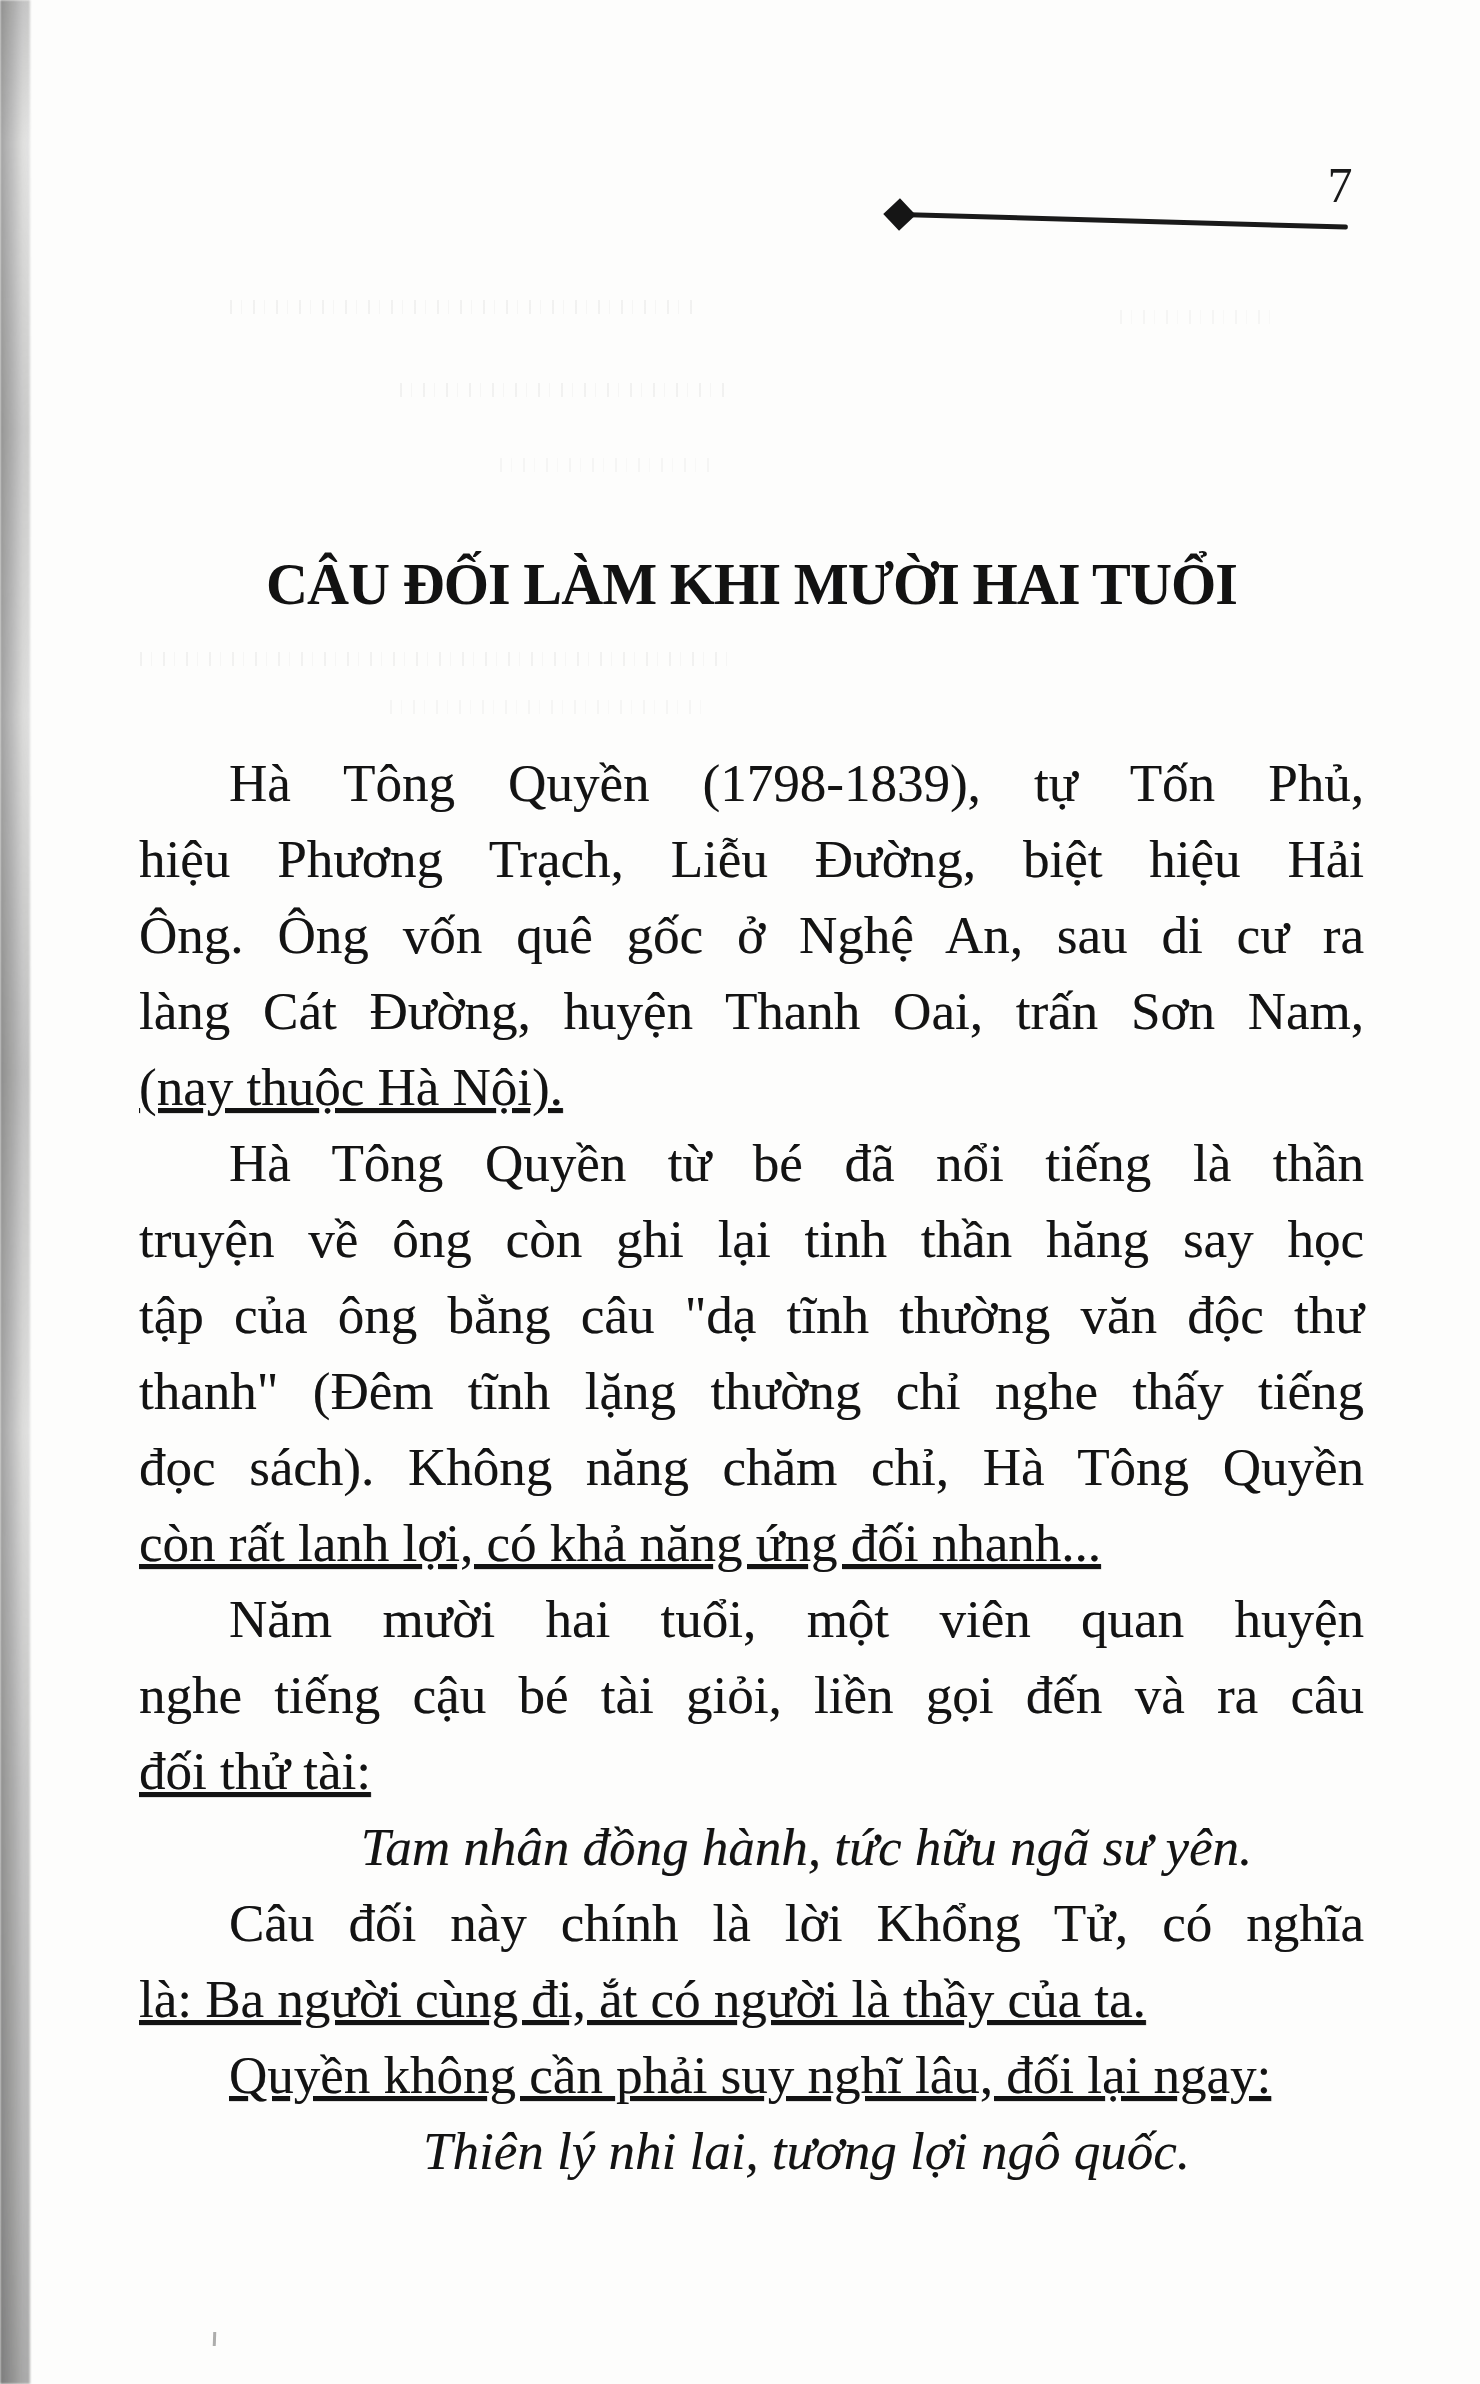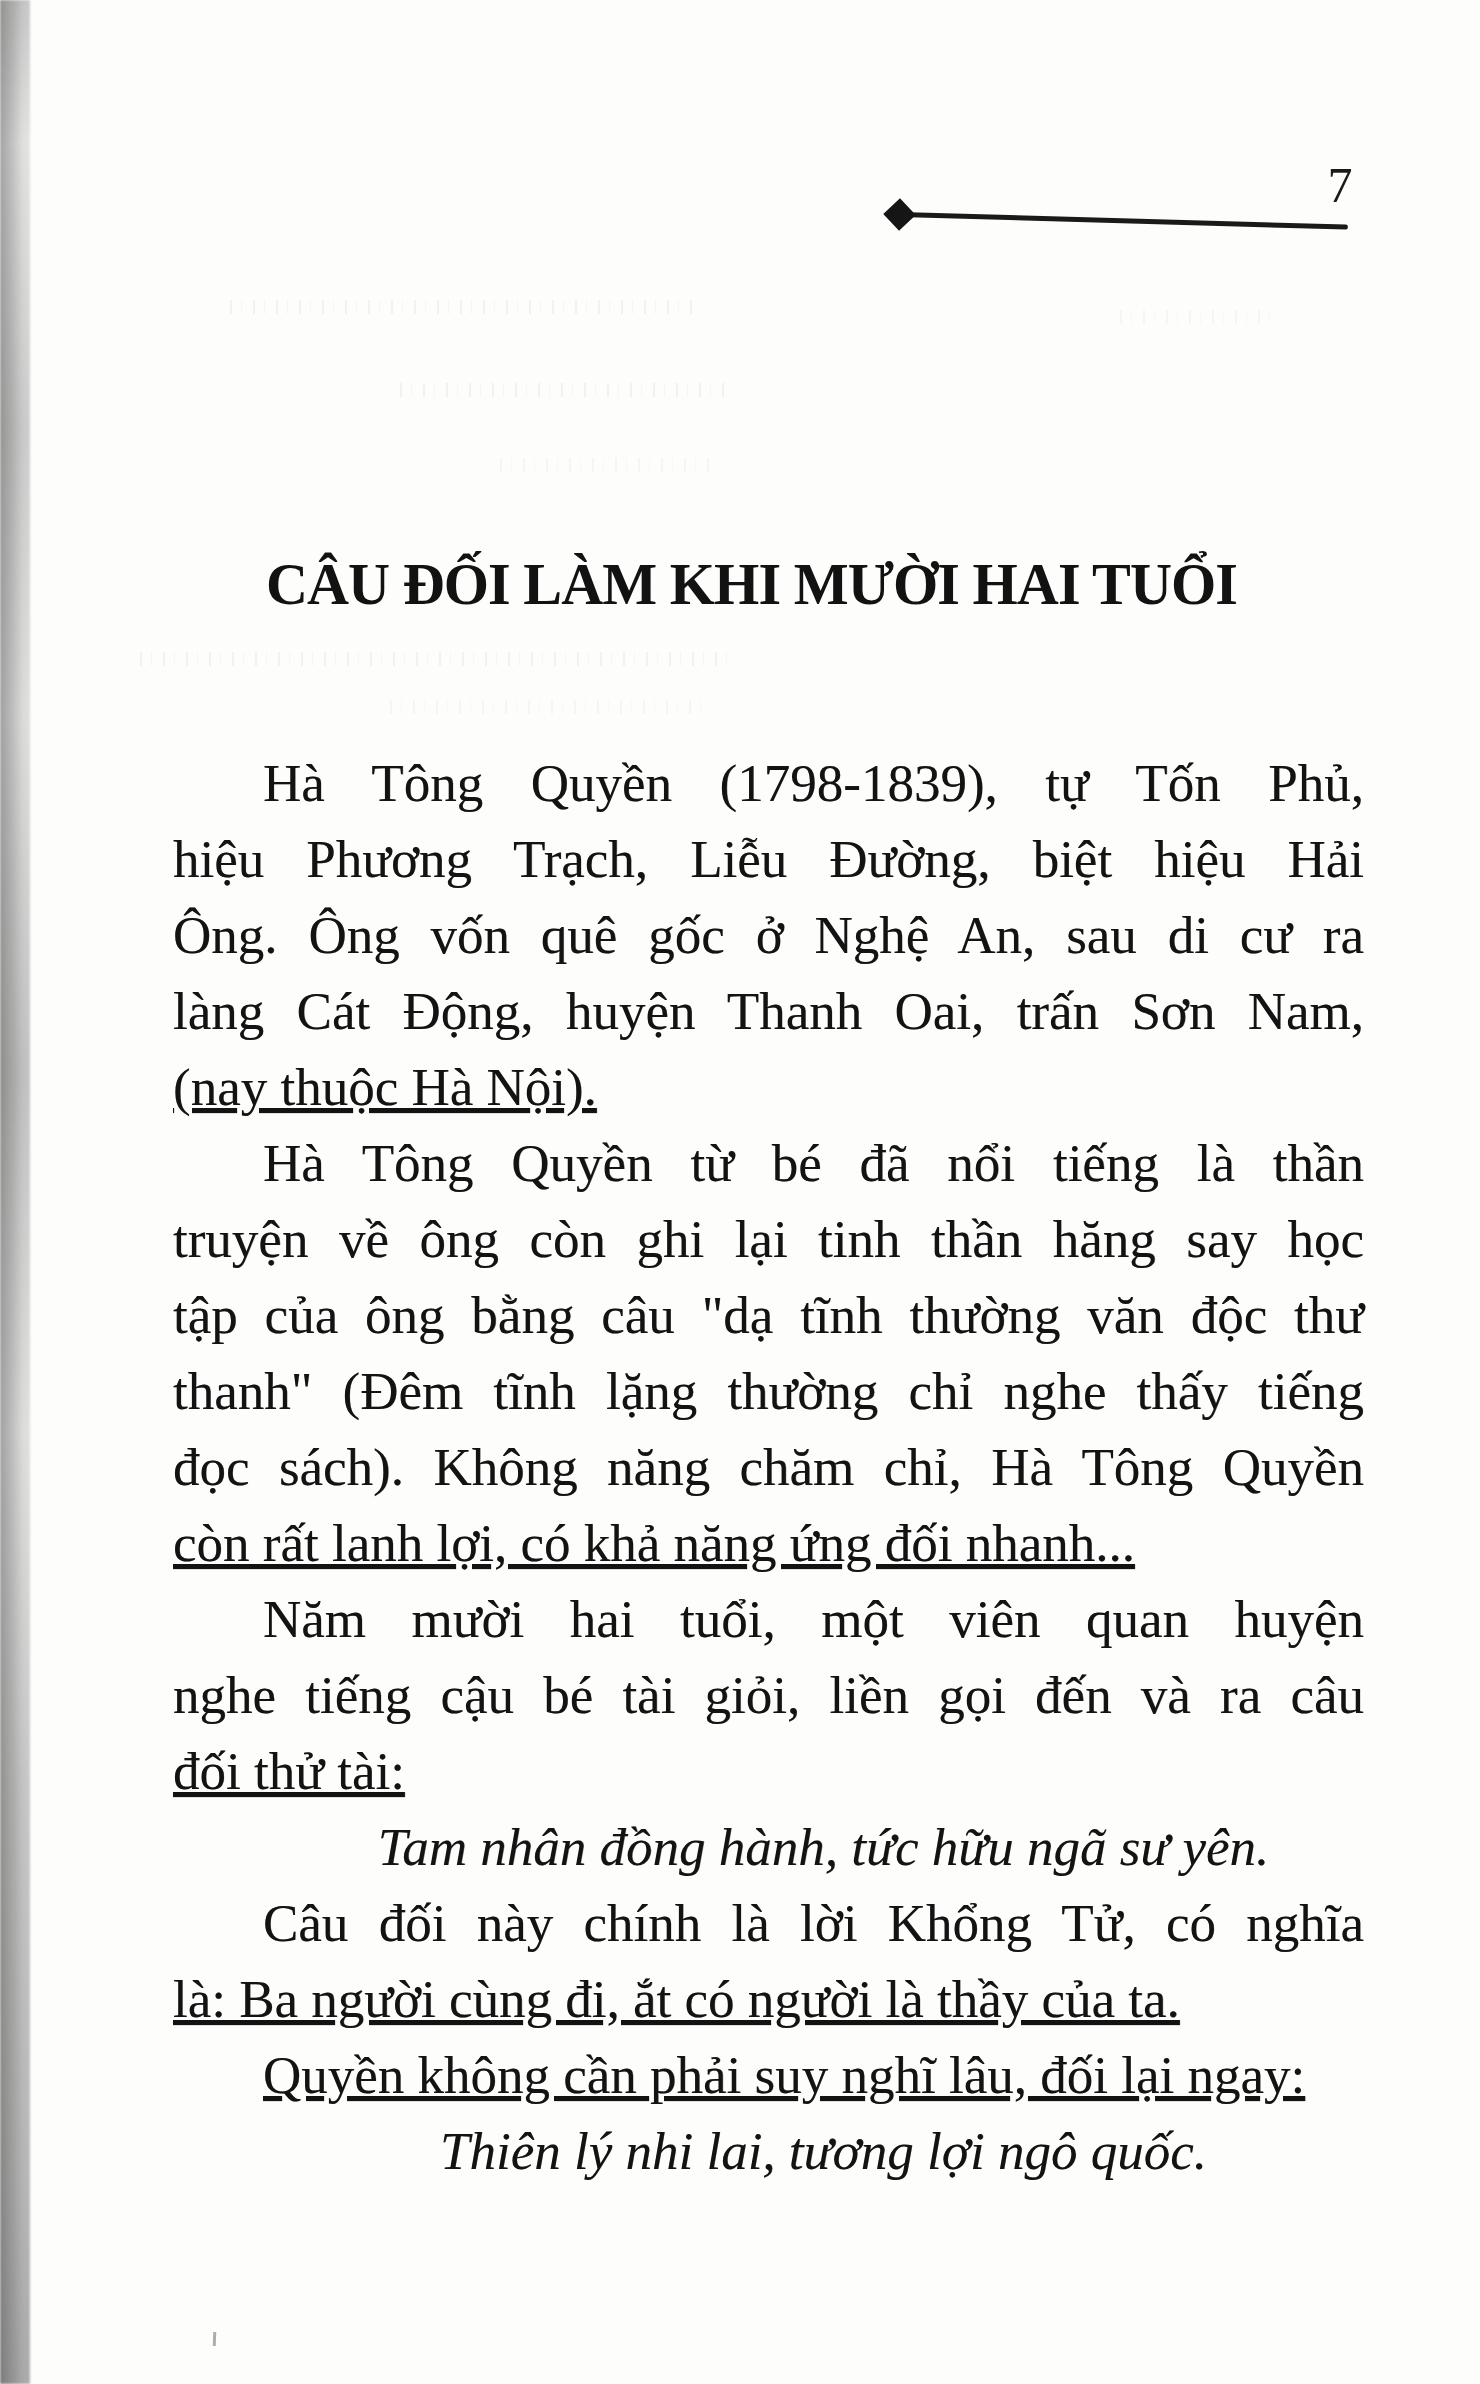--- a/index.html
+++ b/index.html
@@ -93,7 +93,7 @@
     line-height: 76px;
     text-shadow: 0.3px 0.3px 0 rgba(0,0,0,0.4);
   }
-  .line { height: 76px; margin-left: 34px; }
+  .line { height: 76px; }
   .justify {
     text-align: justify;
     text-align-last: justify;

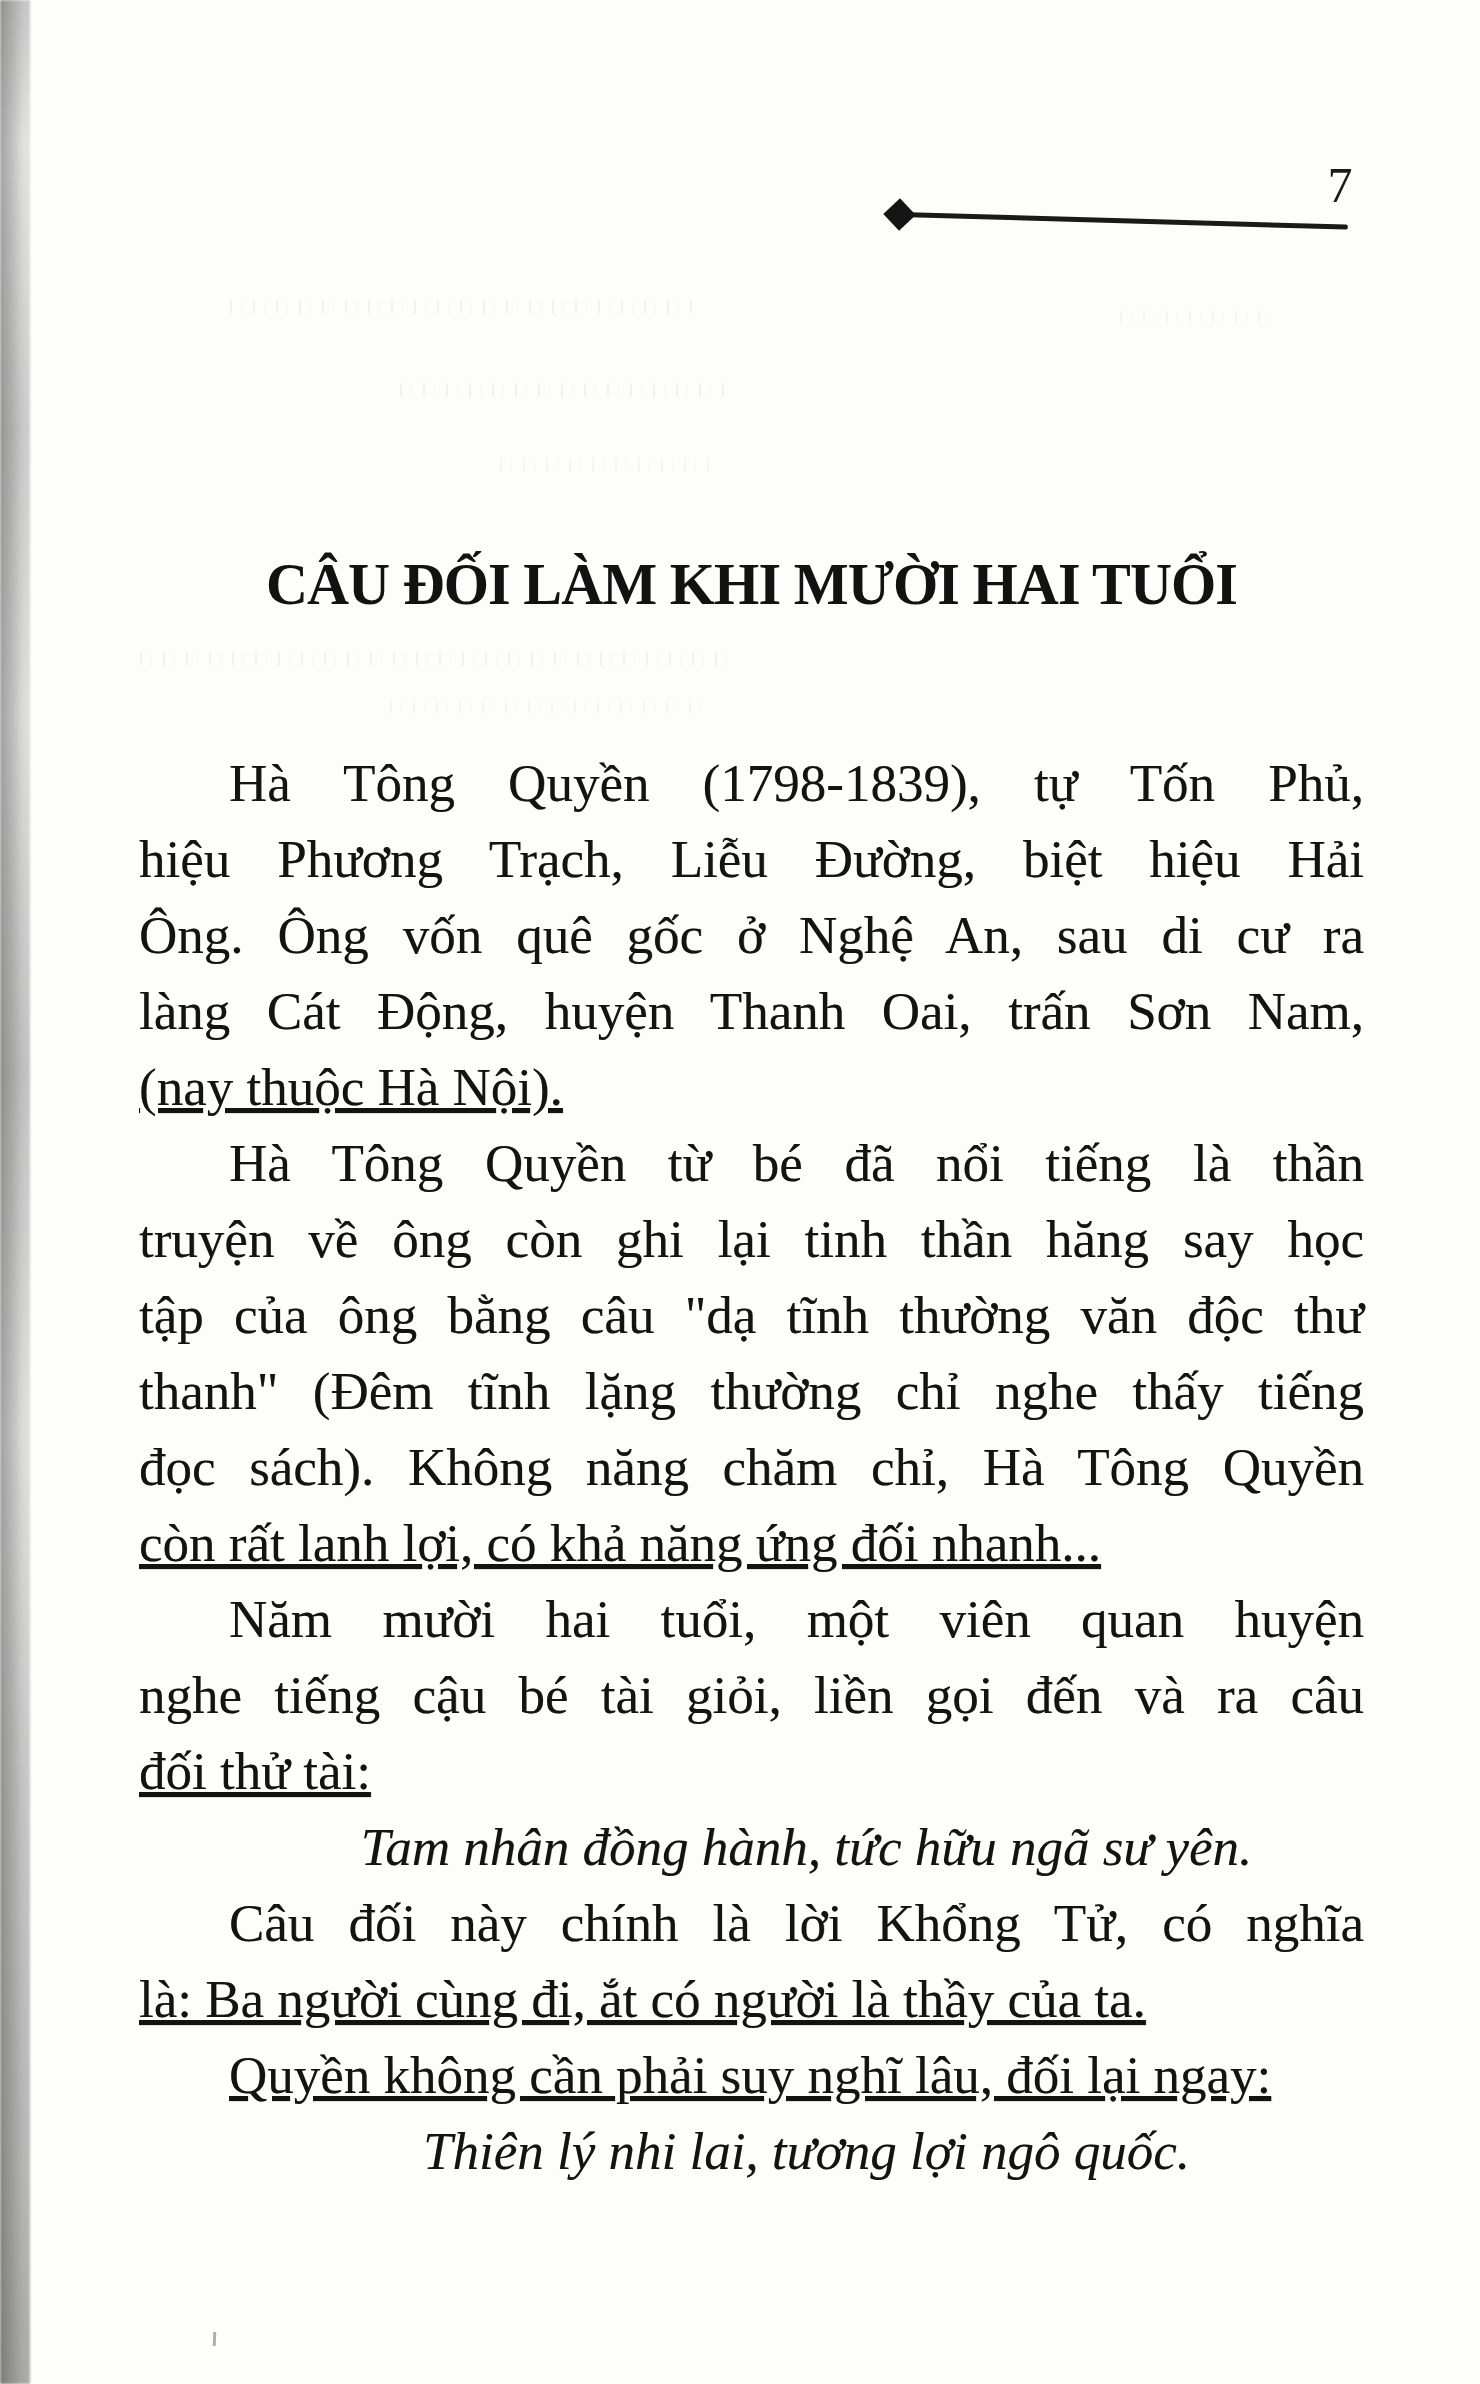--- a/index.html
+++ b/index.html
@@ -161,7 +161,7 @@
       <div class="line justify indent">Hà Tông Quyền (1798-1839), tự Tốn Phủ,</div>
       <div class="line justify">hiệu Phương Trạch, Liễu Đường, biệt hiệu Hải</div>
       <div class="line justify">Ông. Ông vốn quê gốc ở Nghệ An, sau di cư ra</div>
-      <div class="line justify">làng Cát Động, huyện Thanh Oai, trấn Sơn Nam,</div>
+      <div class="line justify">làng Cát Đường, huyện Thanh Oai, trấn Sơn Nam,</div>
       <div class="line plain">(nay thuộc Hà Nội).</div>
       <div class="line justify indent">Hà Tông Quyền từ bé đã nổi tiếng là thần</div>
       <div class="line justify">truyện về ông còn ghi lại tinh thần hăng say học</div>

